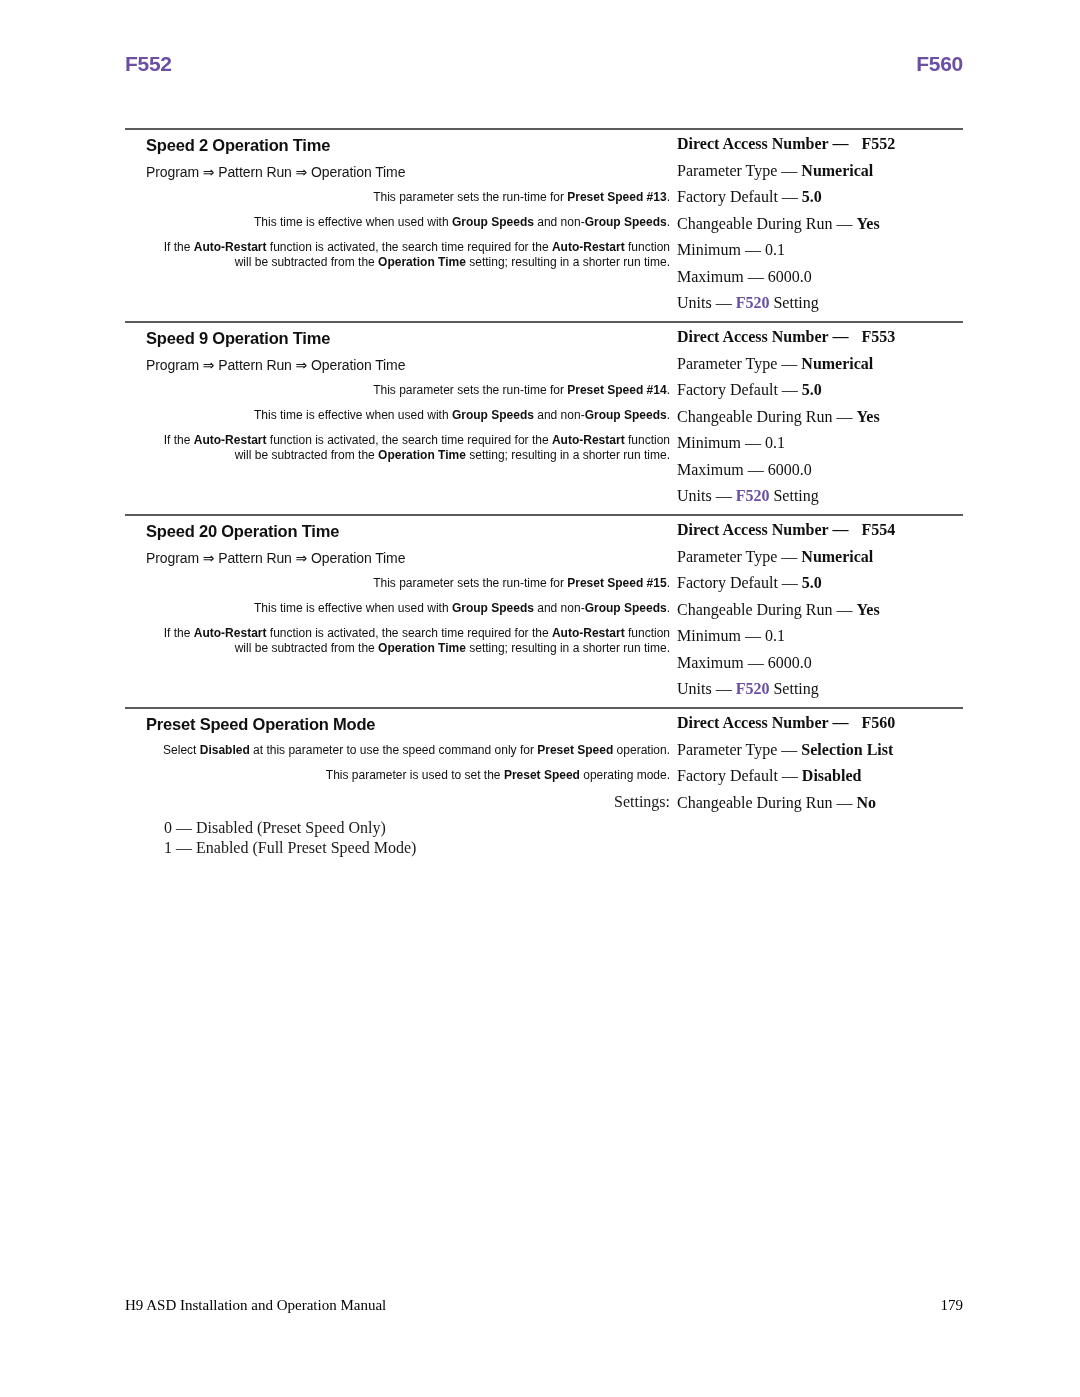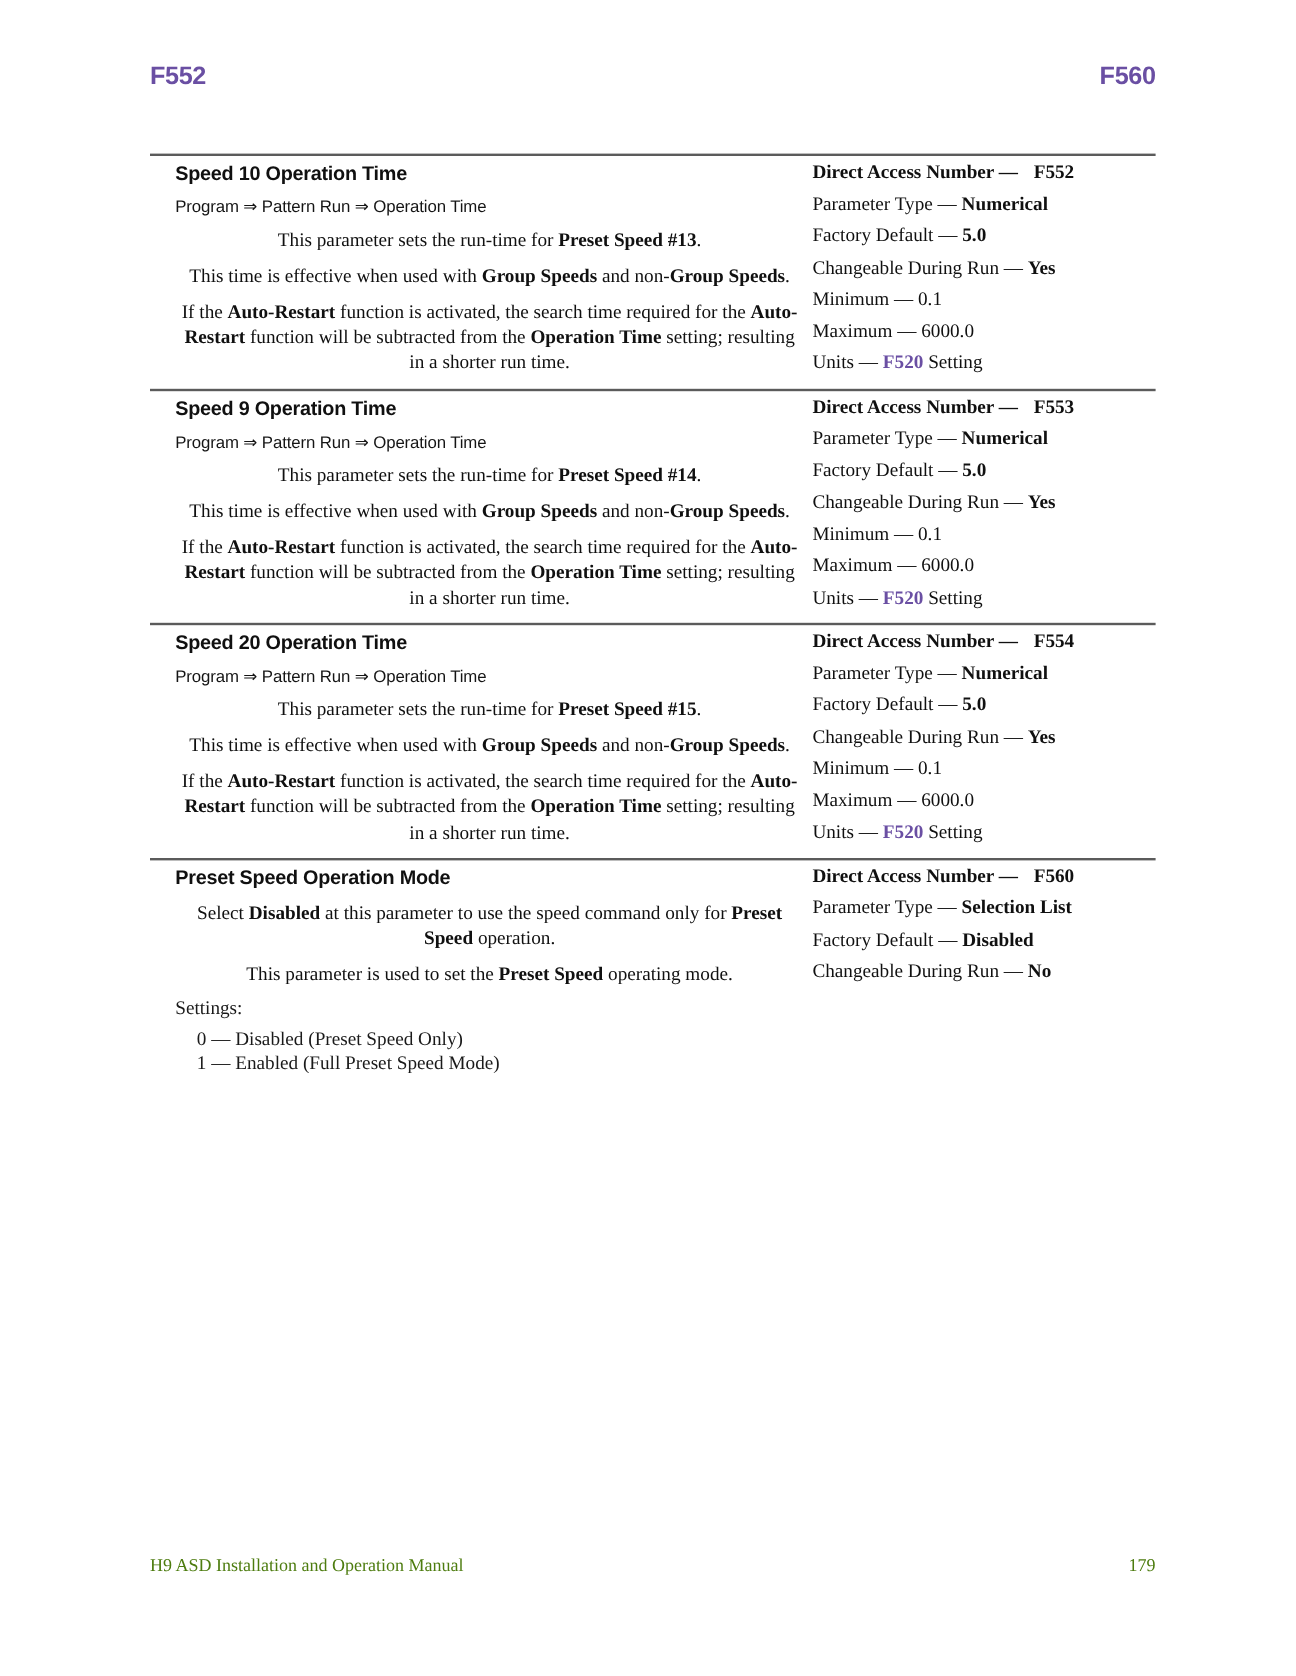--- a/index.html
+++ b/index.html
@@ -168,7 +168,7 @@
       <div class="rule"></div>
       <div class="sec-body">
         <div class="col-left">
-          <h2 class="sec-title">Speed 10 Operation Time</h2>
+          <h2 class="sec-title">Speed 2 Operation Time</h2>
           <p class="breadcrumb">Program ⇒ Pattern Run ⇒ Operation Time</p>
           <p class="para gap-top">This parameter sets the run-time for <b>Preset Speed #13</b>.</p>
           <p class="para">This time is effective when used with <b>Group Speeds</b> and non-<b>Group Speeds</b>.</p>

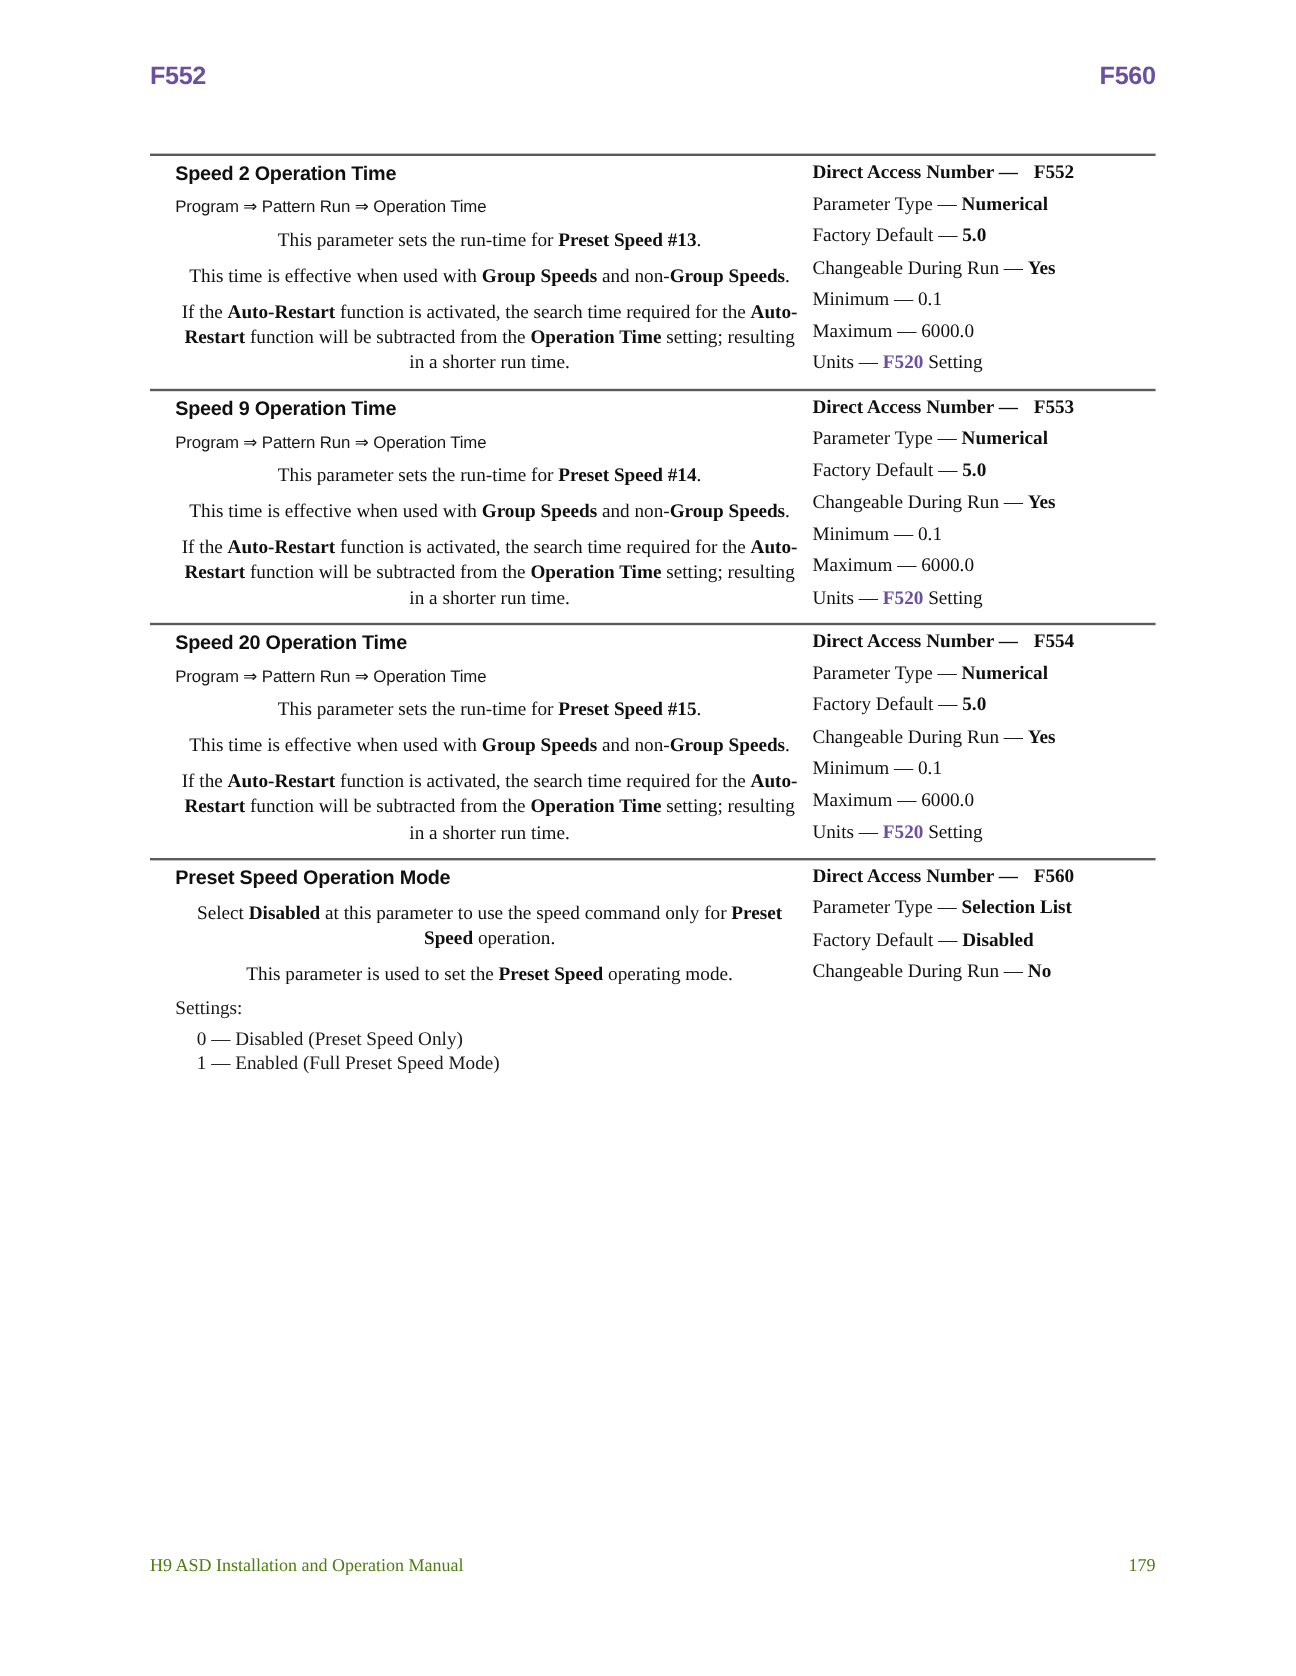--- a/index.html
+++ b/index.html
@@ -89,11 +89,11 @@
     letter-spacing: -0.1px;
   }
   p.para {
-    font-family: Liberation Serif, serif;
-    font-size: 16px;
+    font-family: Liberation Sans, sans-serif;
+    font-size: 12px;
     line-height: 1.32;
     margin: 0 0 9px 0;
-    text-align: center;
+    text-align: right;
     color: #101010;
   }
   p.para:last-child { margin-bottom: 0; }

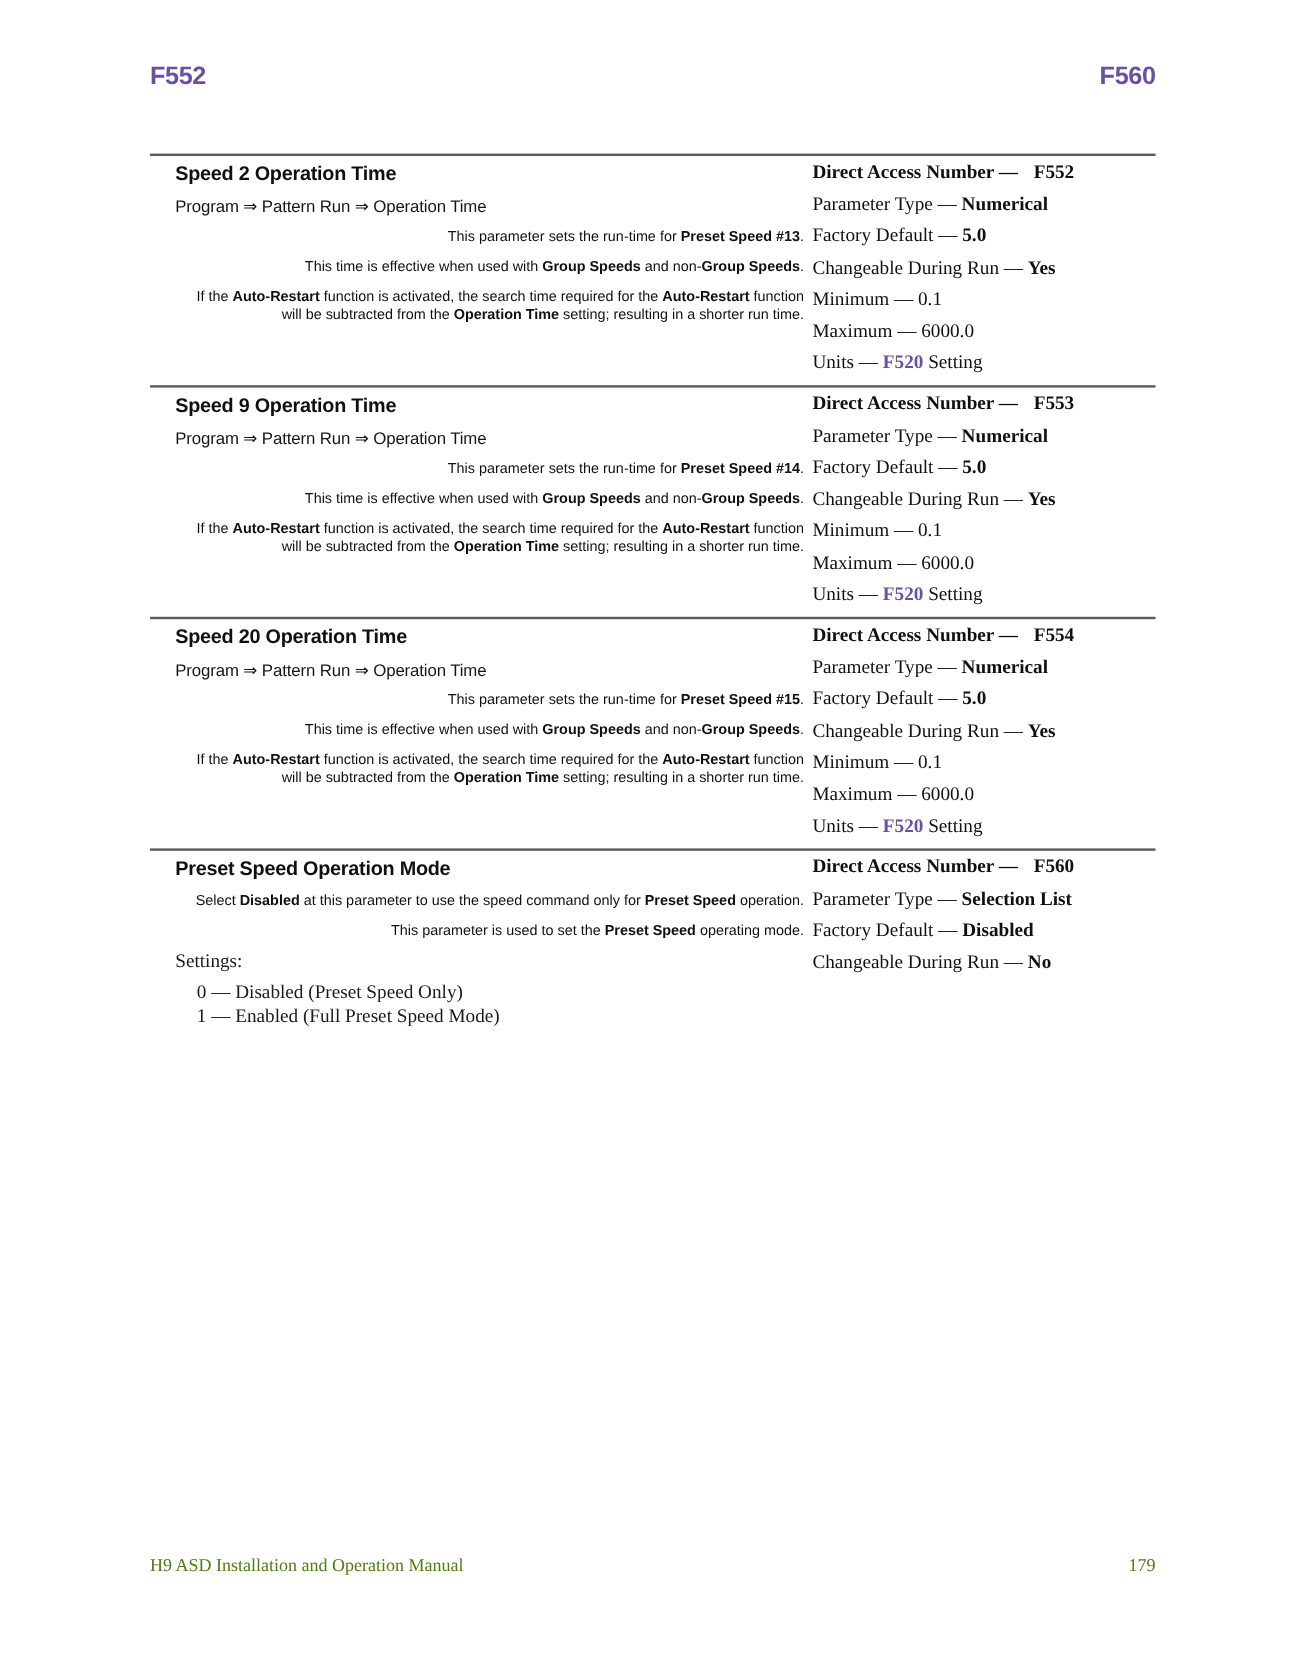--- a/index.html
+++ b/index.html
@@ -126,6 +126,7 @@
     font-family: "Liberation Serif", serif;
     font-size: 16px;
     margin: 0 0 7px 0;
+    text-align: right;
   }
   .settings-list {
     margin: 0;

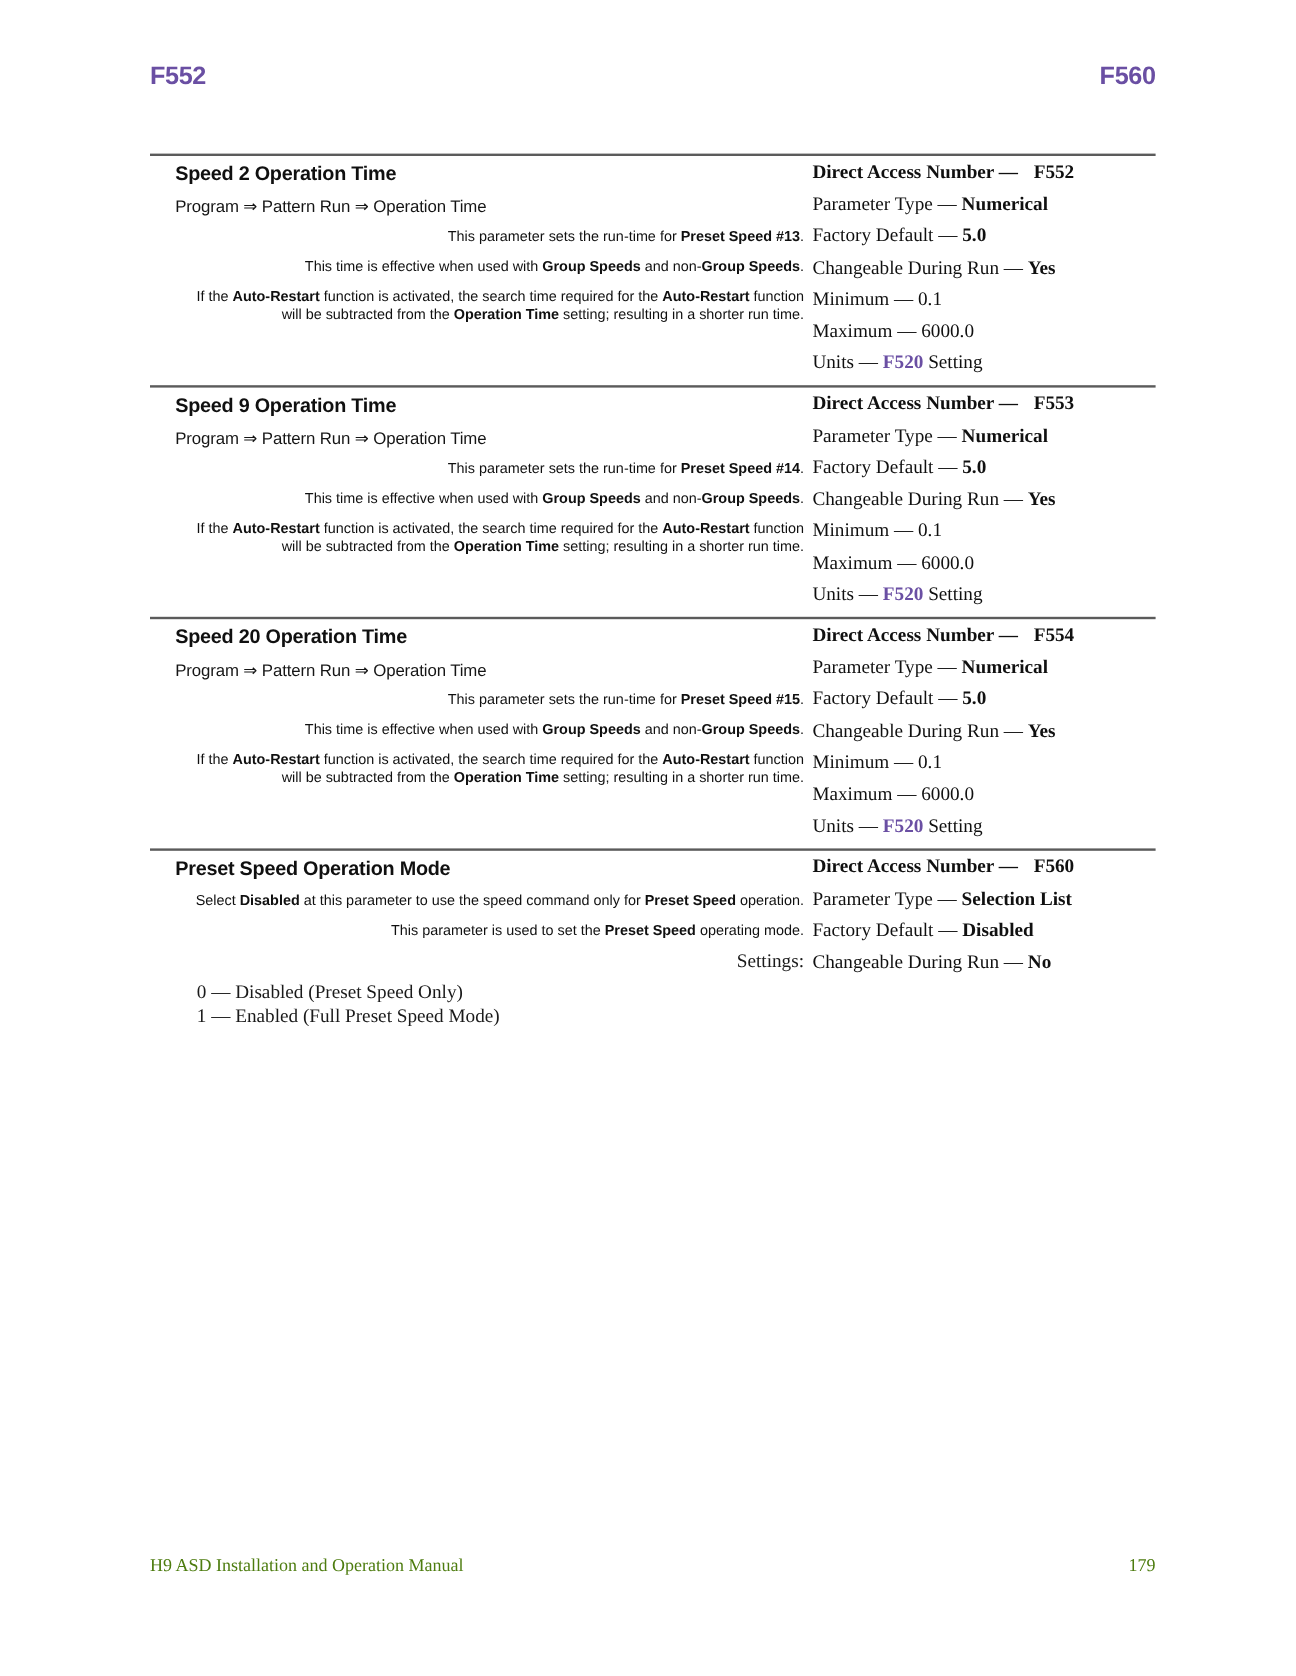--- a/index.html
+++ b/index.html
@@ -150,7 +150,7 @@
     align-items: baseline;
     font-family: "Liberation Serif", serif;
     font-size: 15px;
-    color: #4d7c0f;
+    color: #000000;
   }
 </style>
 </head>

